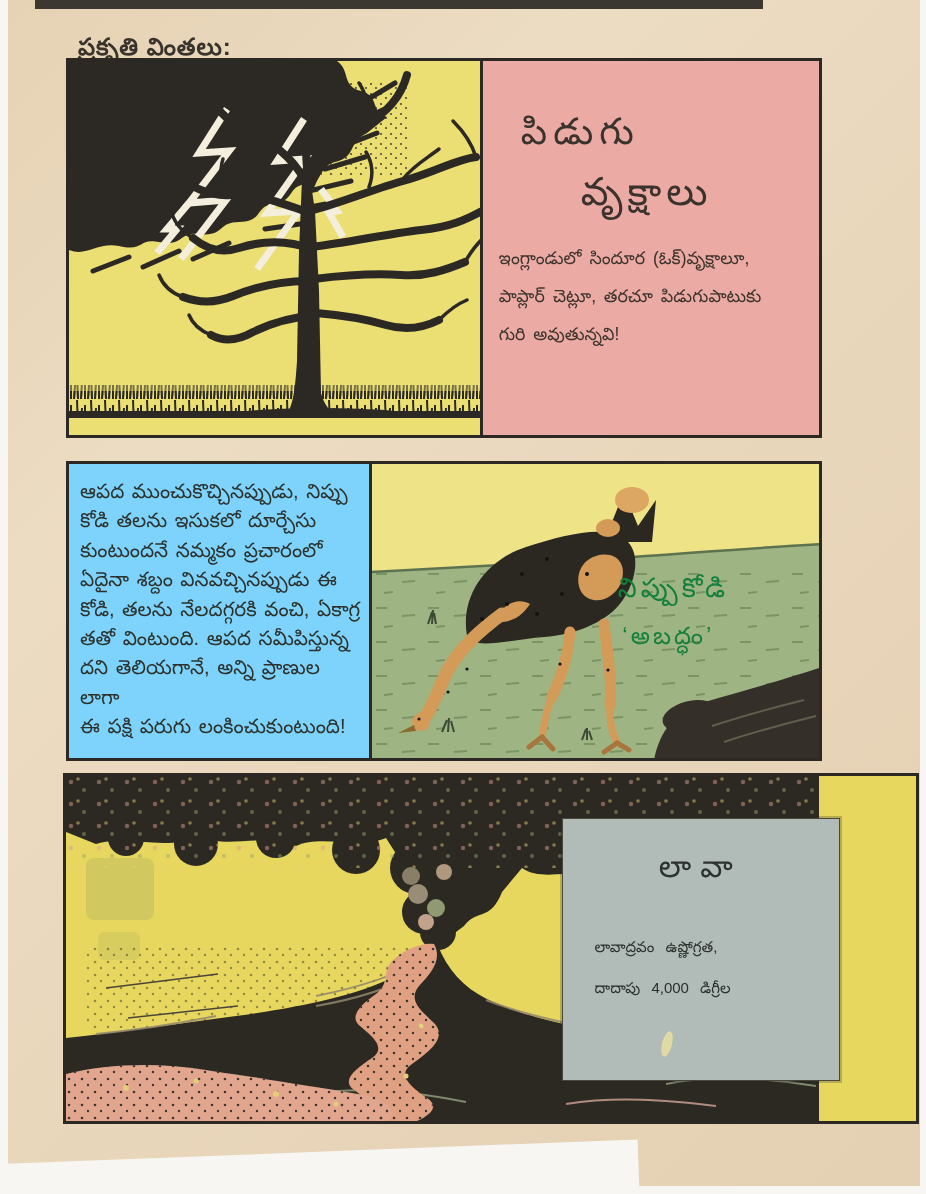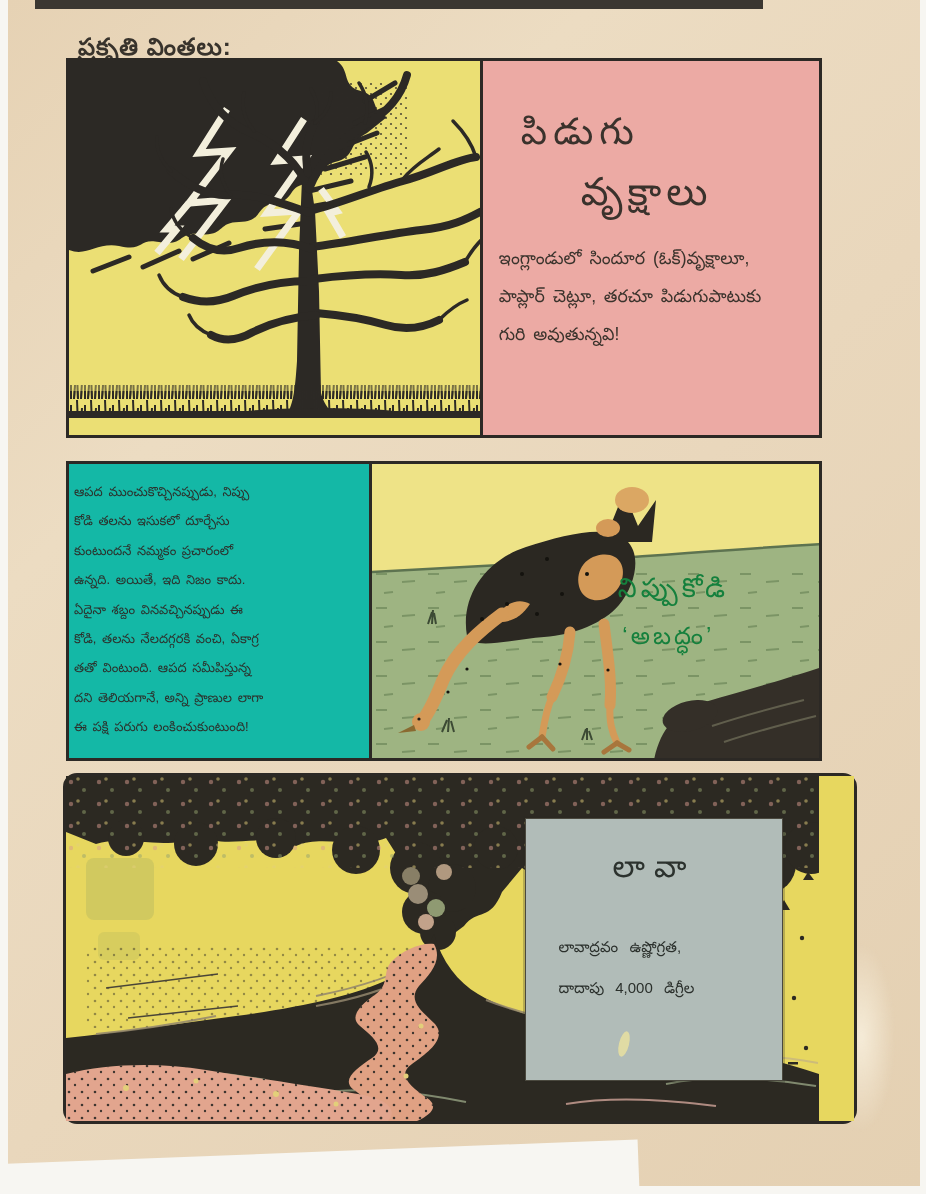--- a/index.html
+++ b/index.html
@@ -36,8 +36,8 @@
   .p1-title .t1{font-size:37px;letter-spacing:6px;}
   .p1-title .t2{font-size:39px;letter-spacing:5px;margin-left:60px;margin-top:8px;}
   .p1-body{position:absolute;left:16px;top:178px;right:8px;font-size:17.5px;line-height:38px;color:#3a332c;word-spacing:3px;}
-  .p2-text{width:40.4%;height:100%;border-right:3px solid #2c2925;background:#14b8a6;box-sizing:border-box;
-    padding:13px 8px 0 5px;font-size:13px;line-height:29.4px;color:#2c312c;word-spacing:2px;}
+  .p2-text{width:40.4%;height:100%;border-right:3px solid #2c2925;background:#7dd3fc;box-sizing:border-box;
+    padding:13px 8px 0 11px;font-size:20px;line-height:29.4px;color:#2c312c;word-spacing:2px;}
   .p2-art{width:59.6%;height:100%;position:relative;overflow:hidden;background:#eee387;}
   .p2-label{position:absolute;left:55%;top:37%;color:#15803d;text-align:center;}
   .p2-label .l1{font-size:27px;letter-spacing:4px;}

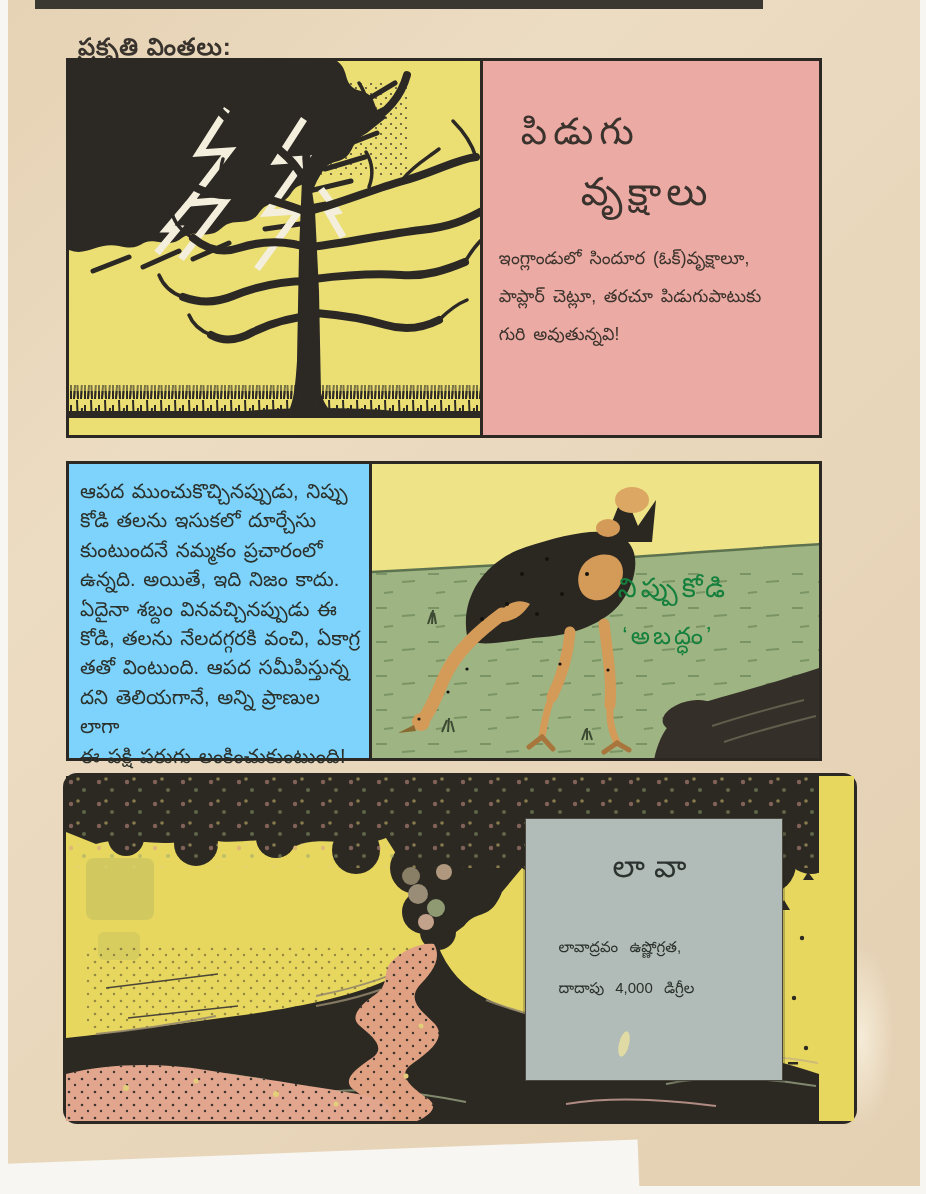--- a/index.html
+++ b/index.html
@@ -159,7 +159,6 @@
     <div>ఆపద ముంచుకొచ్చినప్పుడు, నిప్పు</div>
     <div>కోడి తలను ఇసుకలో దూర్చేసు</div>
     <div>కుంటుందనే నమ్మకం ప్రచారంలో</div>
-    <div>ఉన్నది. అయితే, ఇది నిజం కాదు.</div>
     <div>ఏదైనా శబ్దం వినవచ్చినప్పుడు ఈ</div>
     <div>కోడి, తలను నేలదగ్గరకి వంచి, ఏకాగ్ర</div>
     <div>తతో వింటుంది. ఆపద సమీపిస్తున్న</div>

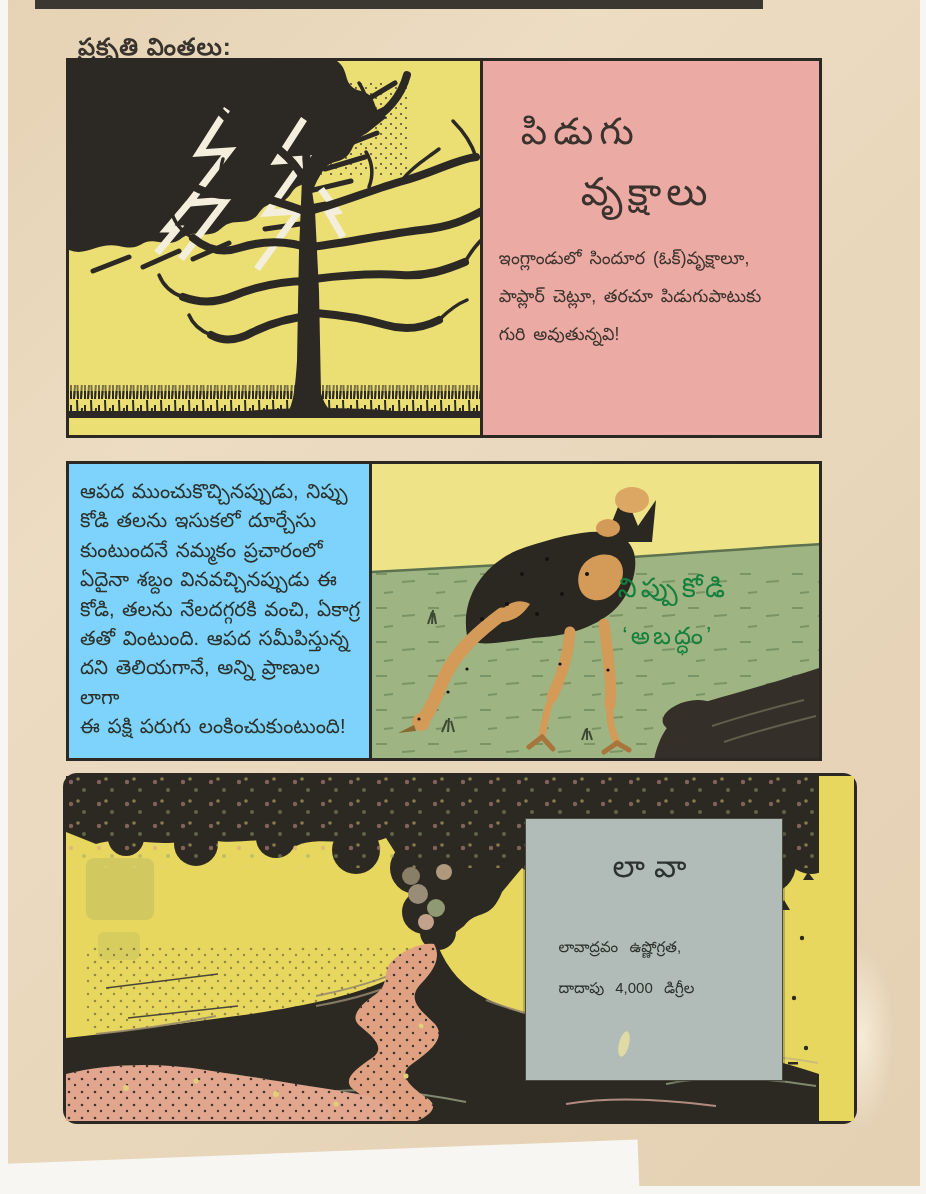--- a/index.html
+++ b/index.html
@@ -29,7 +29,7 @@
   .panel{position:absolute;border:3px solid #2c2925;box-sizing:border-box;display:flex;}
   .panel-1{left:66px;top:58px;width:756px;height:380px;}
   .panel-2{left:66px;top:461px;width:756px;height:300px;}
-  .panel-3{left:63px;top:773px;width:794px;height:351px;display:block;border-radius:14px;}
+  .panel-3{left:63px;top:773px;width:856px;height:351px;display:block;}
   .p1-art{width:55%;height:100%;border-right:3px solid #2c2925;position:relative;overflow:hidden;background:#ebdf74;}
   .p1-text{width:45%;height:100%;background:#ecaaa4;position:relative;}
   .p1-title{position:absolute;left:38px;top:50px;color:#3a322c;}

